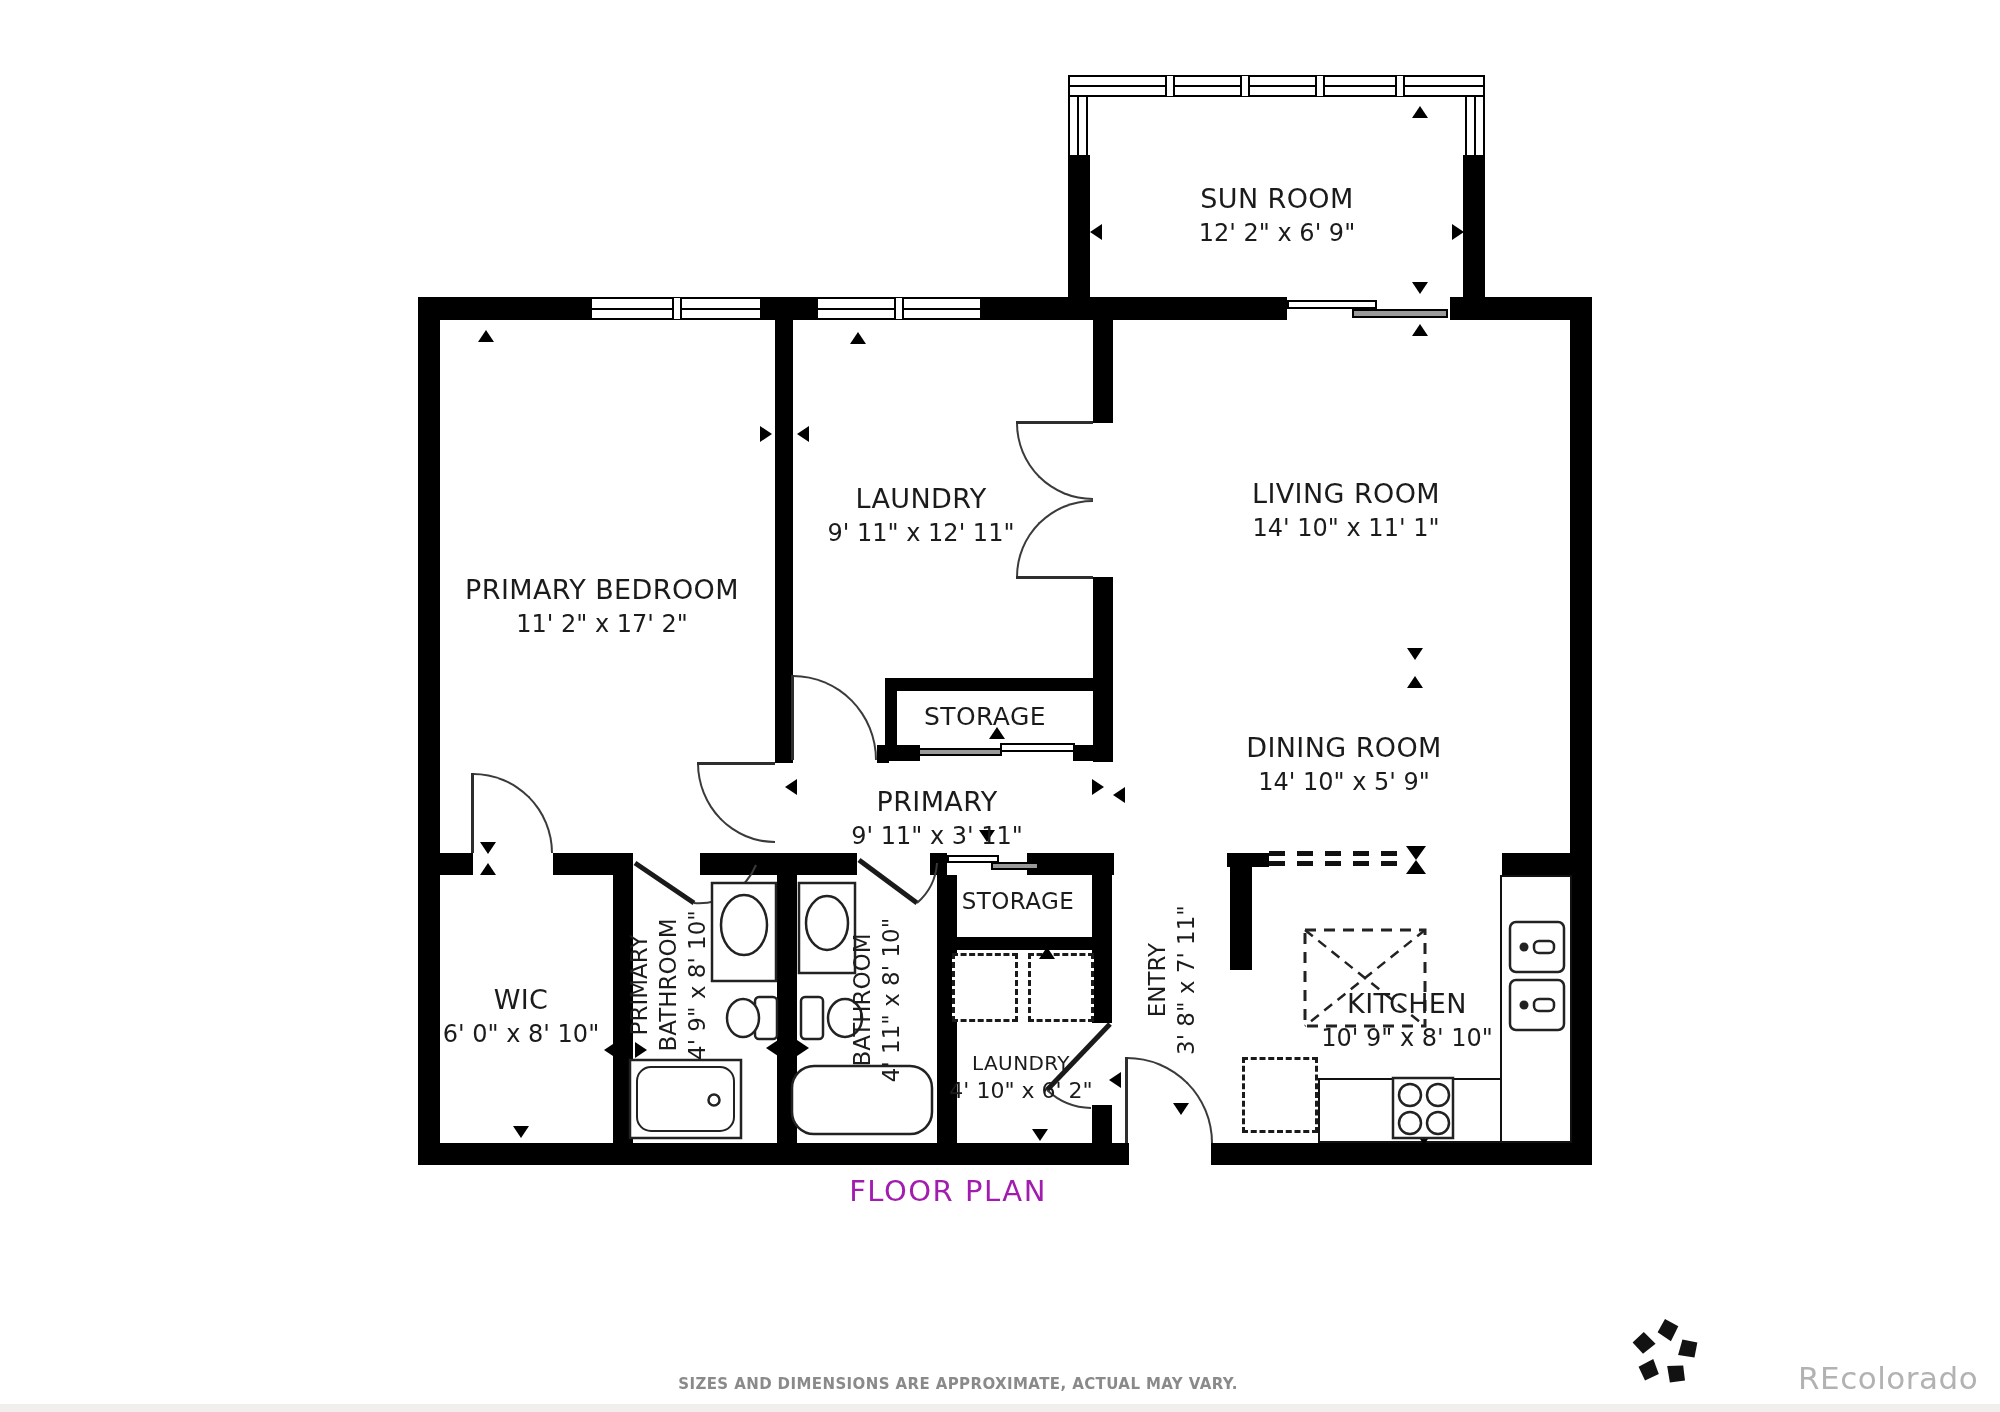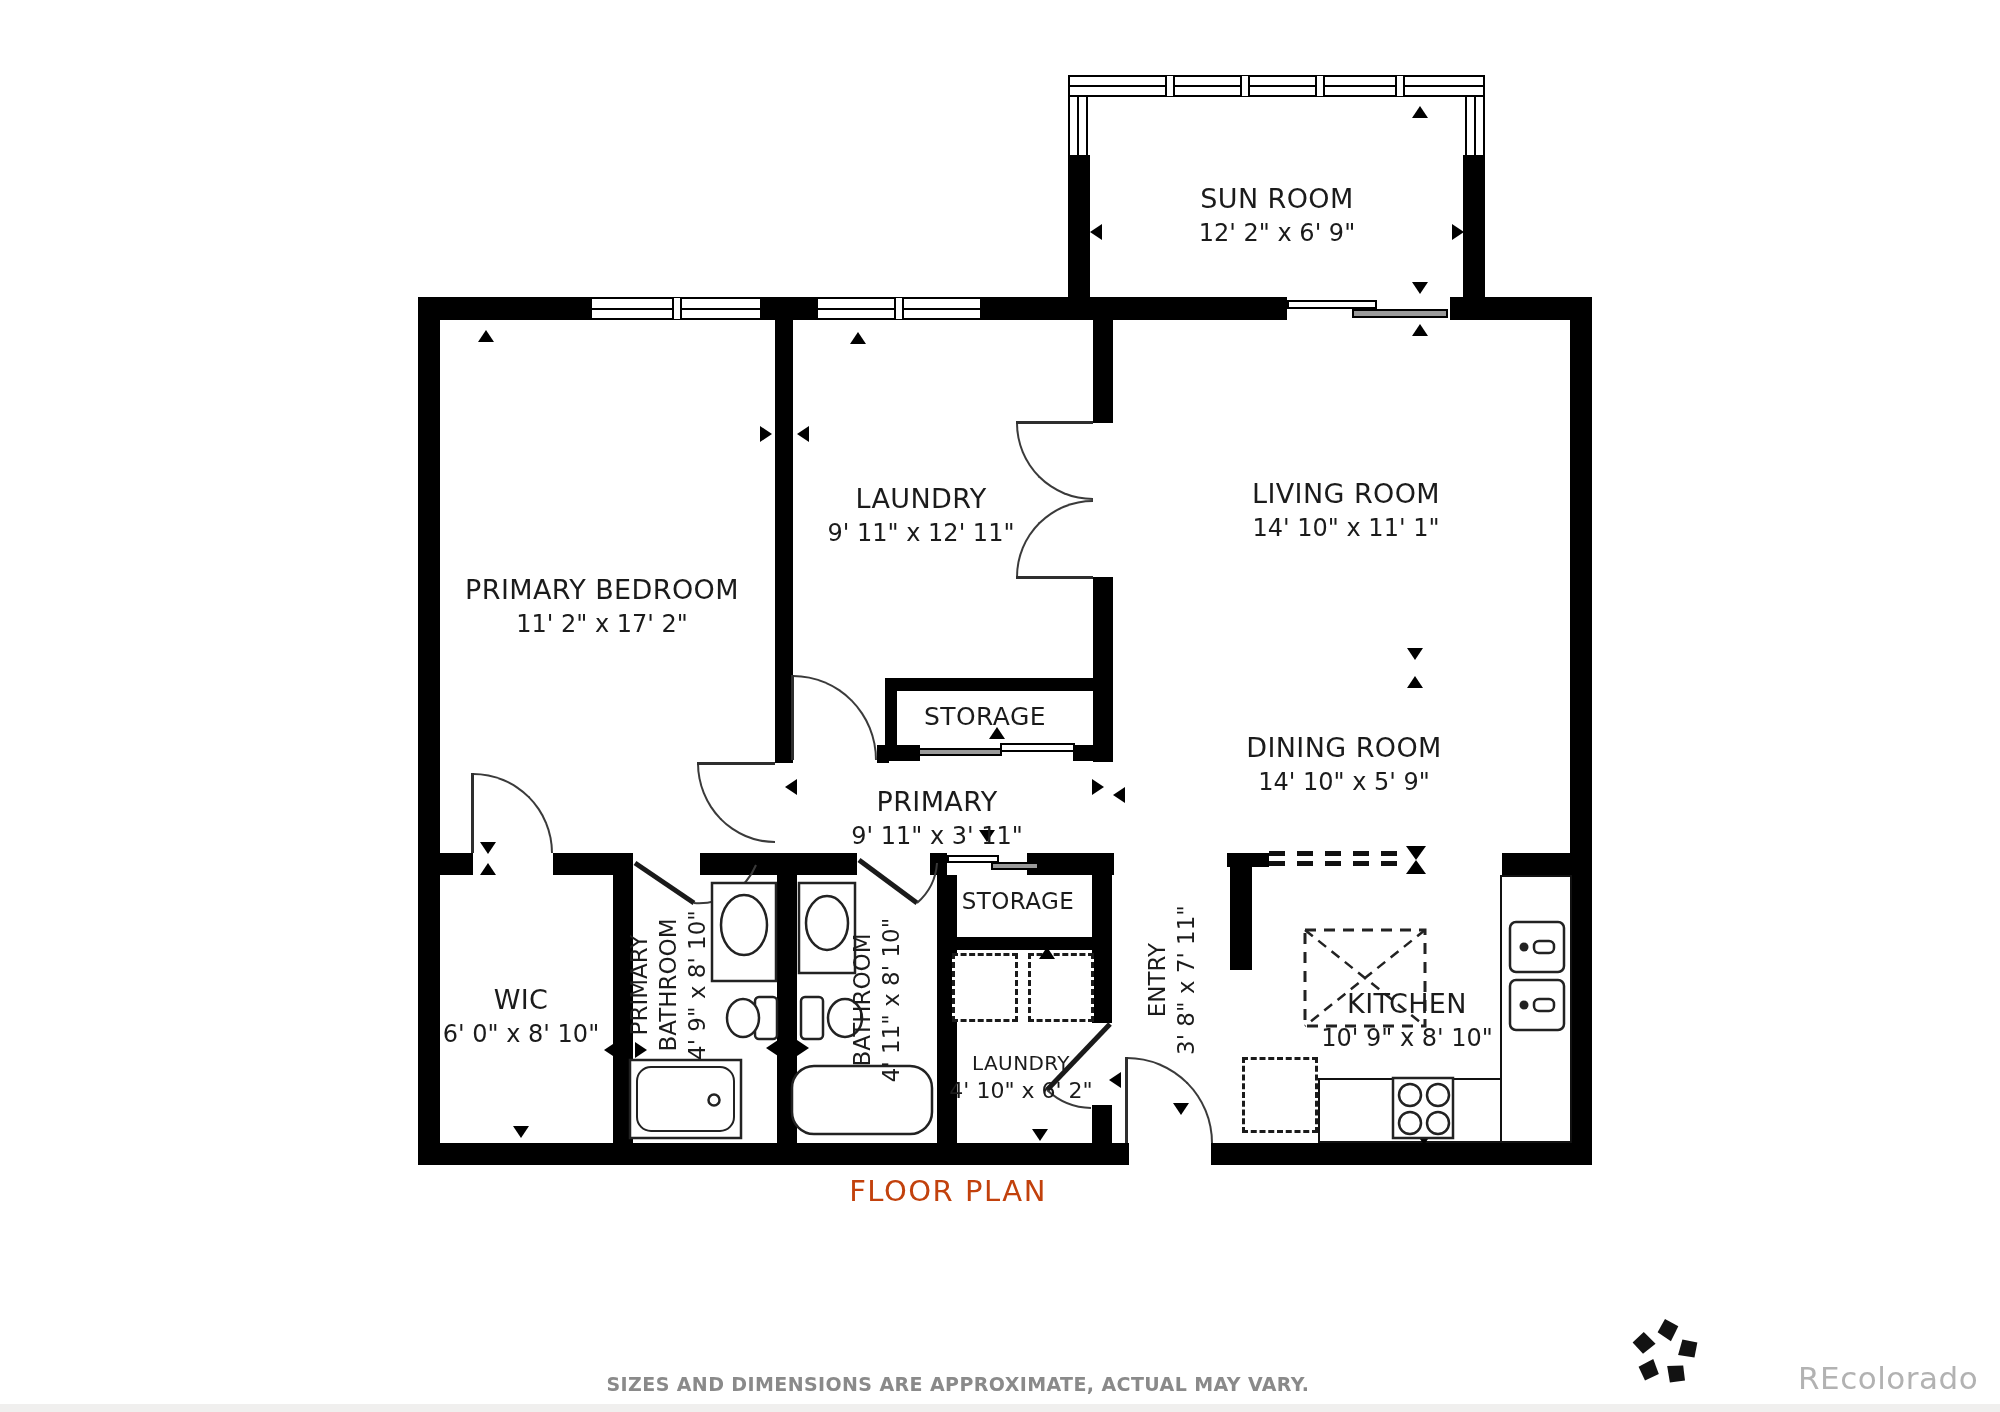--- a/index.html
+++ b/index.html
@@ -35,7 +35,7 @@
   .lbl.vert{transform:translate(-50%,-50%) rotate(-90deg);font-size:23px;line-height:29px;}
   .lbl.vert div{font-size:23px;}
   .fix{position:absolute;z-index:3;}
-  .plan-title{position:absolute;transform:translate(-50%,-50%);font-size:29px;letter-spacing:1.5px;color:#c2410c;}
+  .plan-title{position:absolute;transform:translate(-50%,-50%);font-size:29px;letter-spacing:1.5px;color:#a21caf;}
   .disclaimer{position:absolute;transform:translate(-50%,-50%);font-size:19px;font-weight:bold;color:#8a8a8a;letter-spacing:.4px;text-align:right;}
   .brand{position:absolute;left:1628px;top:1316px;display:flex;align-items:center;gap:14px;z-index:8;}
   .brand .word{font-family:"Liberation Serif","DejaVu Serif",serif;font-weight:700;font-size:47px;color:#151515;letter-spacing:.5px;}

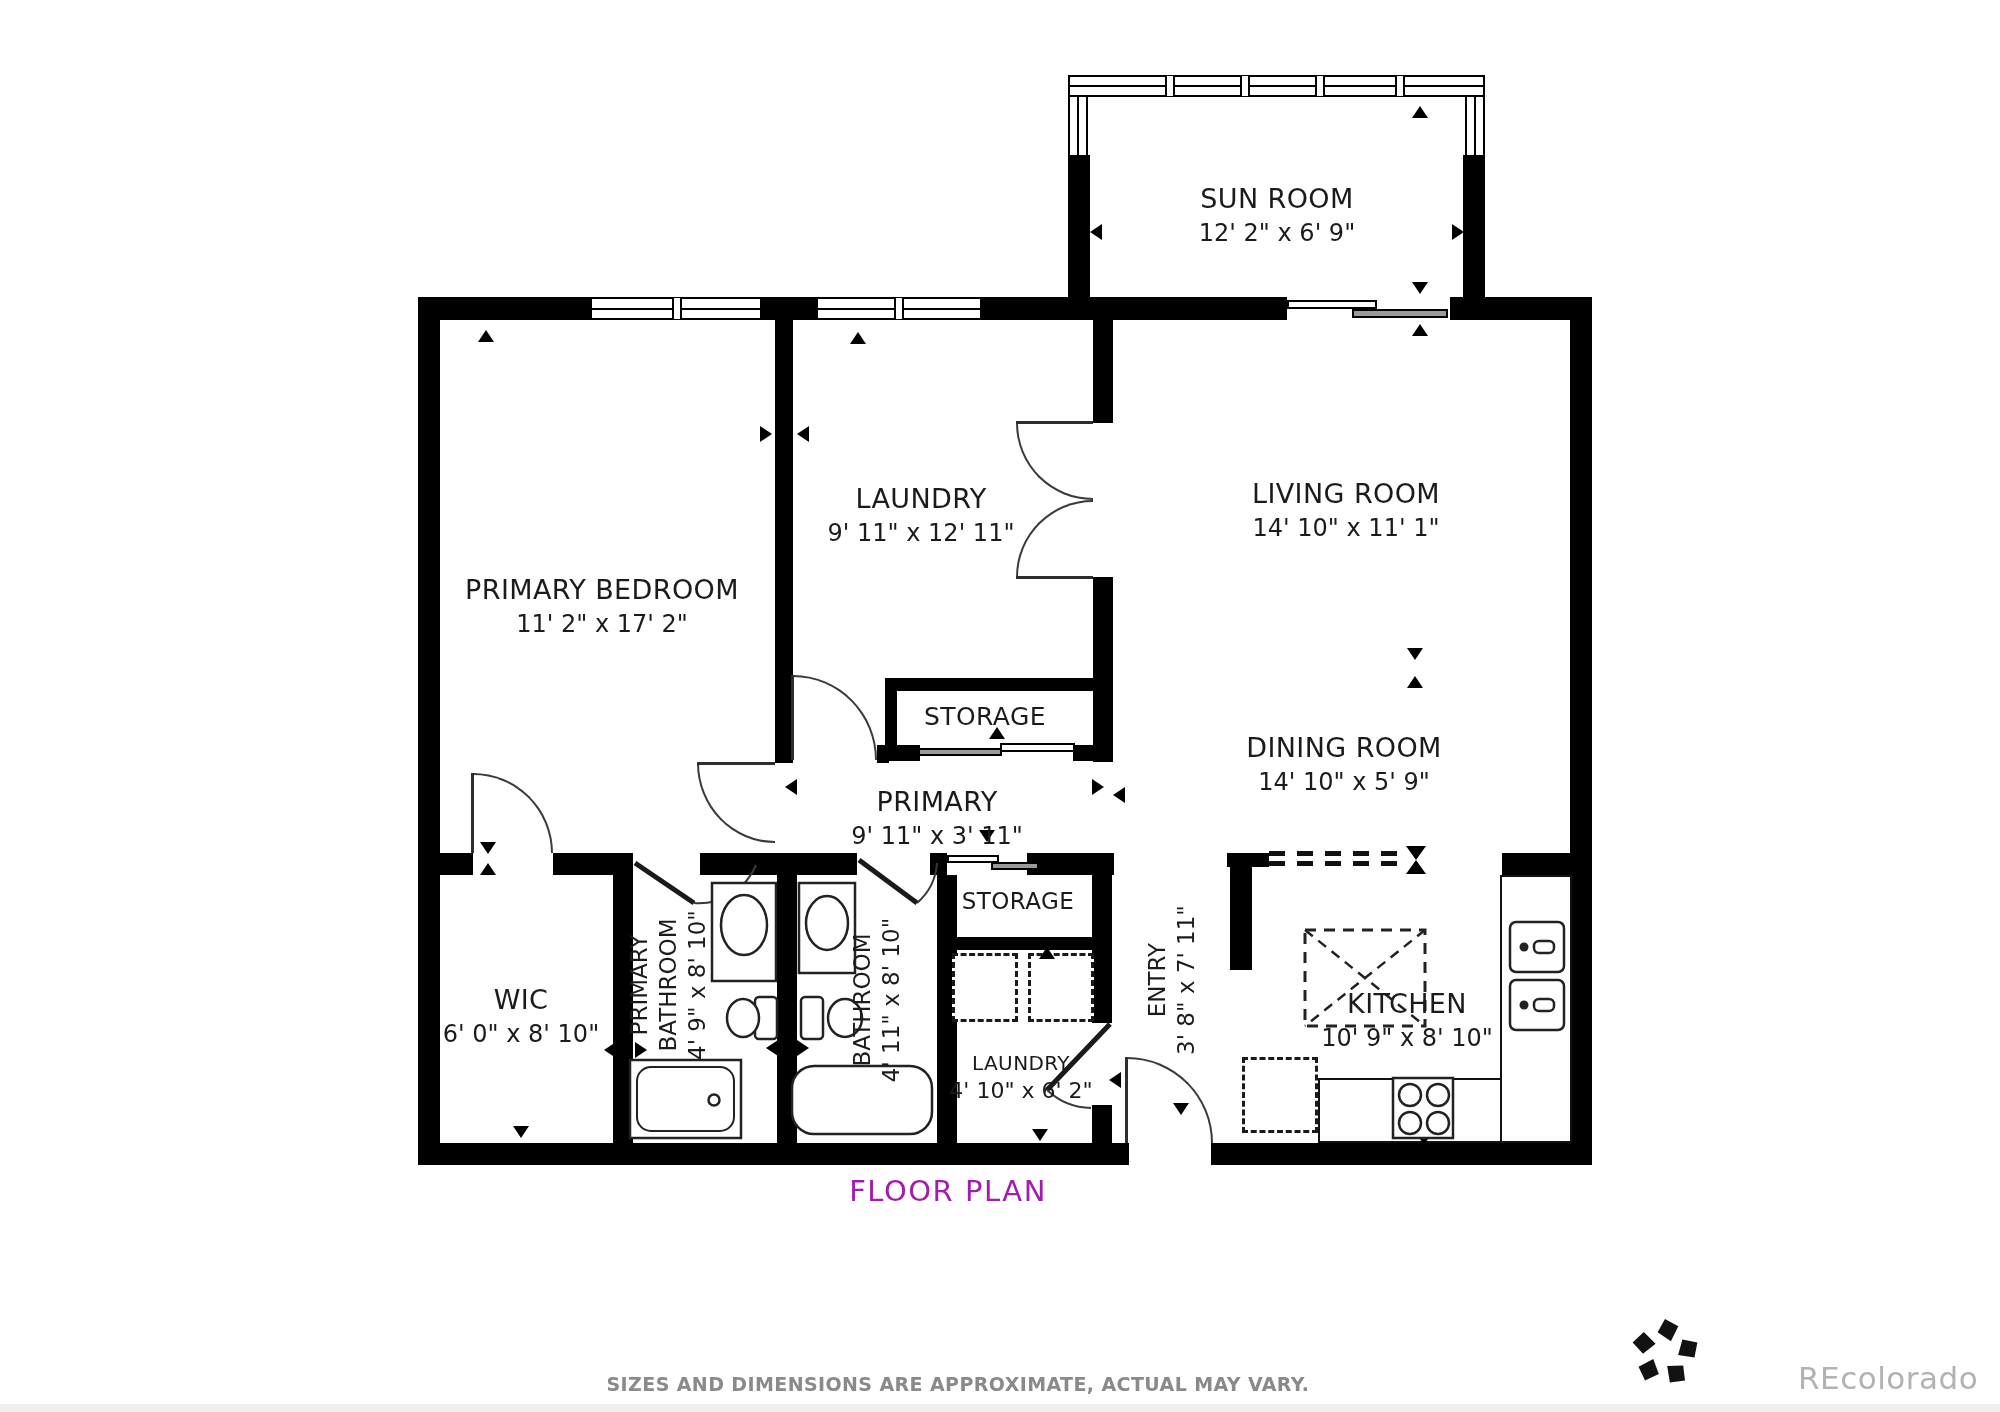--- a/index.html
+++ b/index.html
@@ -36,7 +36,7 @@
   .lbl.vert div{font-size:23px;}
   .fix{position:absolute;z-index:3;}
   .plan-title{position:absolute;transform:translate(-50%,-50%);font-size:29px;letter-spacing:1.5px;color:#a21caf;}
-  .disclaimer{position:absolute;transform:translate(-50%,-50%);font-size:19px;font-weight:bold;color:#8a8a8a;letter-spacing:.4px;text-align:right;}
+  .disclaimer{position:absolute;transform:translate(-50%,-50%);font-size:15px;font-weight:bold;color:#8a8a8a;letter-spacing:.4px;text-align:right;}
   .brand{position:absolute;left:1628px;top:1316px;display:flex;align-items:center;gap:14px;z-index:8;}
   .brand .word{font-family:"Liberation Serif","DejaVu Serif",serif;font-weight:700;font-size:47px;color:#151515;letter-spacing:.5px;}
   .brand sup{font-size:15px;font-weight:400;}

